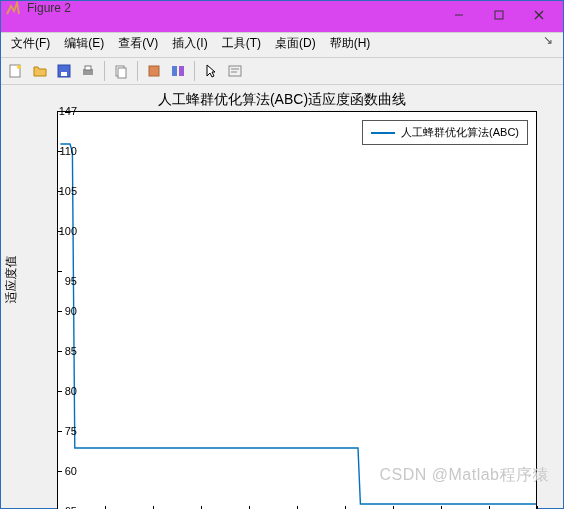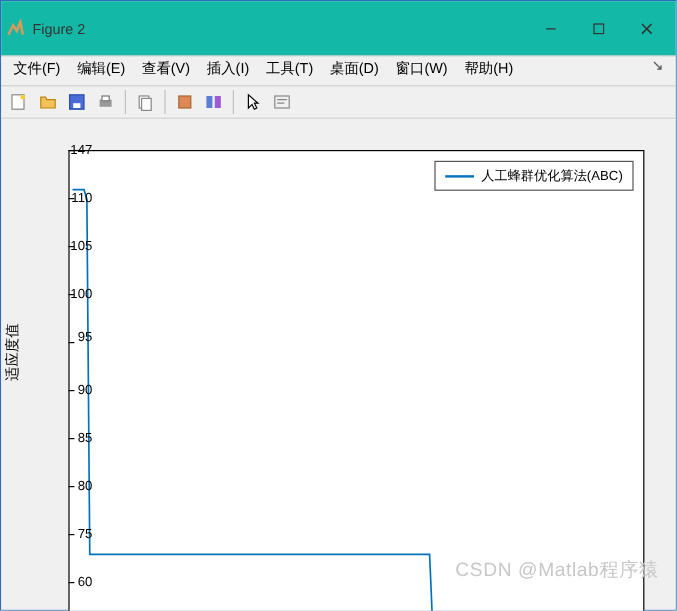--- a/index.html
+++ b/index.html
@@ -5,7 +5,7 @@
   * { box-sizing: border-box; margin: 0; padding: 0; }
   body { font-family: "Microsoft YaHei", Arial, sans-serif; font-size: 12px; background: #fff; }
   .window { width: 564px; height: 509px; border: 1px solid #2b6dbb; background: #f0f0f0; display: flex; flex-direction: column; }
-  .titlebar { height: 46px; background: #14b8a6; display: flex; align-items: center; padding: 0 4px; border-bottom: 1px solid #d0d0d0; }
+  .titlebar { height: 32px; background: #d946ef; display: flex; padding: 0 4px; border-bottom: 1px solid #d0d0d0; }
   .titlebar .icon { width: 16px; height: 16px; margin-right: 6px; }
   .titlebar .title { flex: 1; font-size: 12px; color: #333; }
   .titlebar .winbtn { width: 40px; height: 28px; display: flex; align-items: center; justify-content: center; color: #333; }

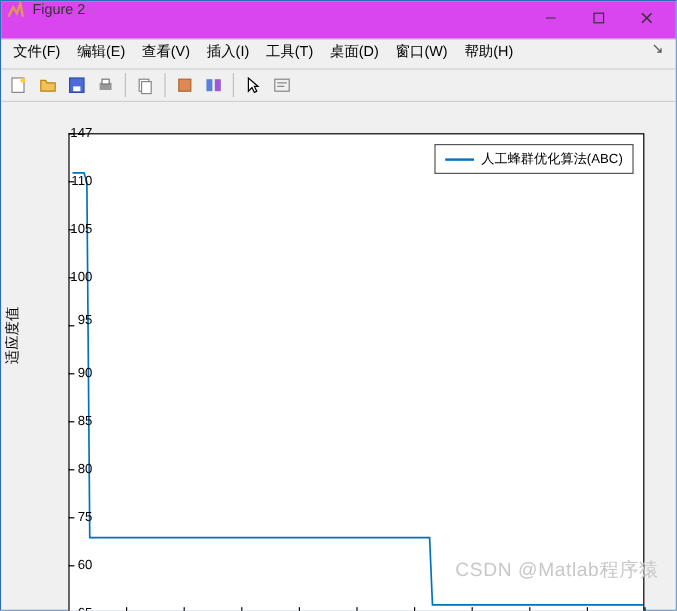--- a/index.html
+++ b/index.html
@@ -64,7 +64,6 @@
     <span class="menuitem">插入(I)</span>
     <span class="menuitem">工具(T)</span>
     <span class="menuitem">桌面(D)</span>
-    <span class="menuitem">窗口(W)</span>
     <span class="menuitem">帮助(H)</span>
     <span class="chev">↘</span>
   </div>

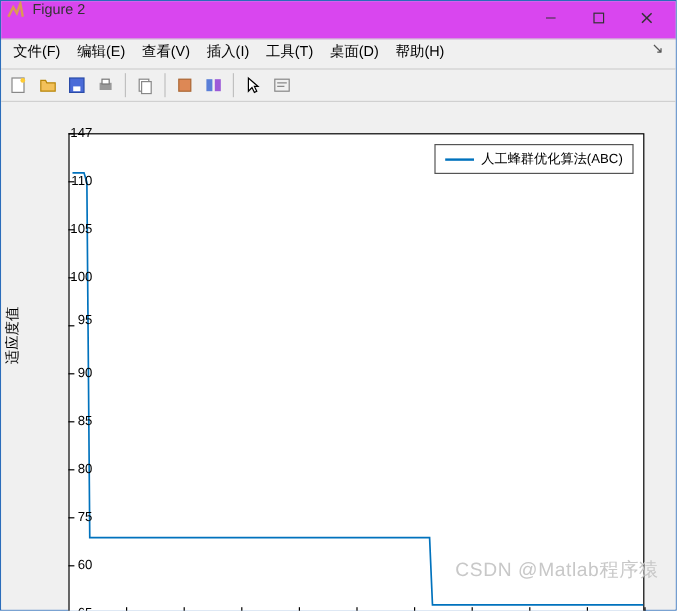--- a/index.html
+++ b/index.html
@@ -127,6 +127,7 @@
   </div>
 
   <div class="figure-area">
+    <div class="chart-title">人工蜂群优化算法(ABC)适应度函数曲线</div>
     <div class="ylabel">适应度值</div>
 
     <div class="plot">

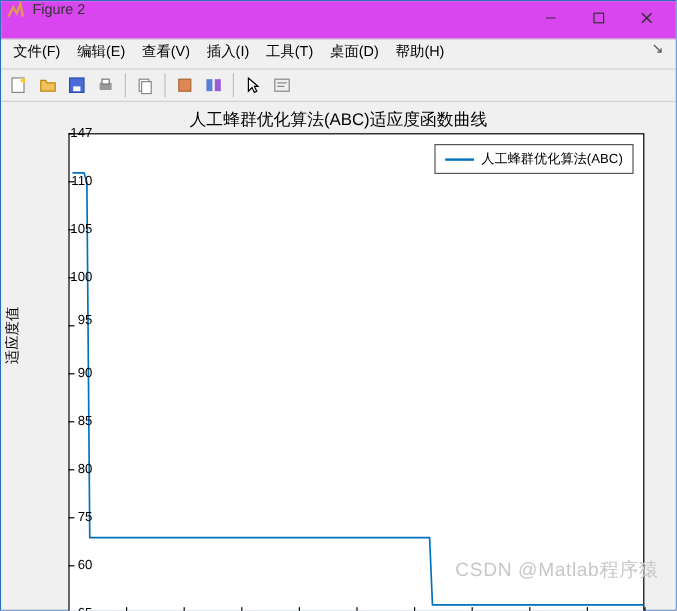--- a/index.html
+++ b/index.html
@@ -153,7 +153,7 @@
         <span class="tickmark" style="left:56px;top:265.5px;width:5px;height:1px"></span>
         <span class="ytick" style="top:226px">90</span>
         <span class="tickmark" style="left:56px;top:225.5px;width:5px;height:1px"></span>
-        <span class="ytick" style="top:182px">95</span>
+        <span class="ytick" style="top:196px">95</span>
         <span class="tickmark" style="left:56px;top:185.5px;width:5px;height:1px"></span>
         <span class="ytick" style="top:146px">100</span>
         <span class="tickmark" style="left:56px;top:145.5px;width:5px;height:1px"></span>

